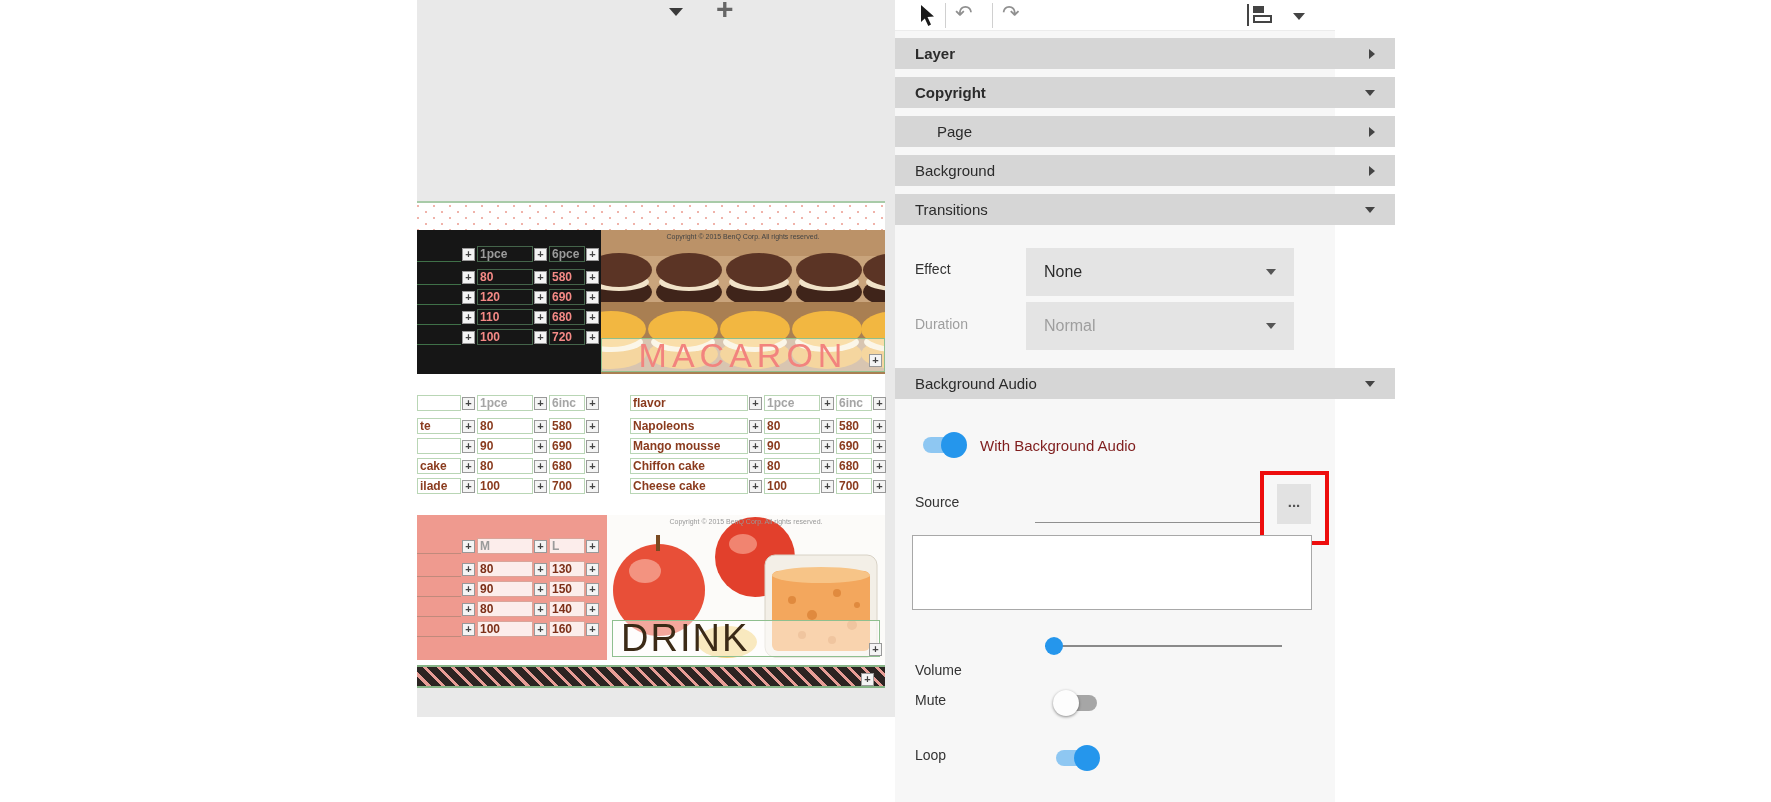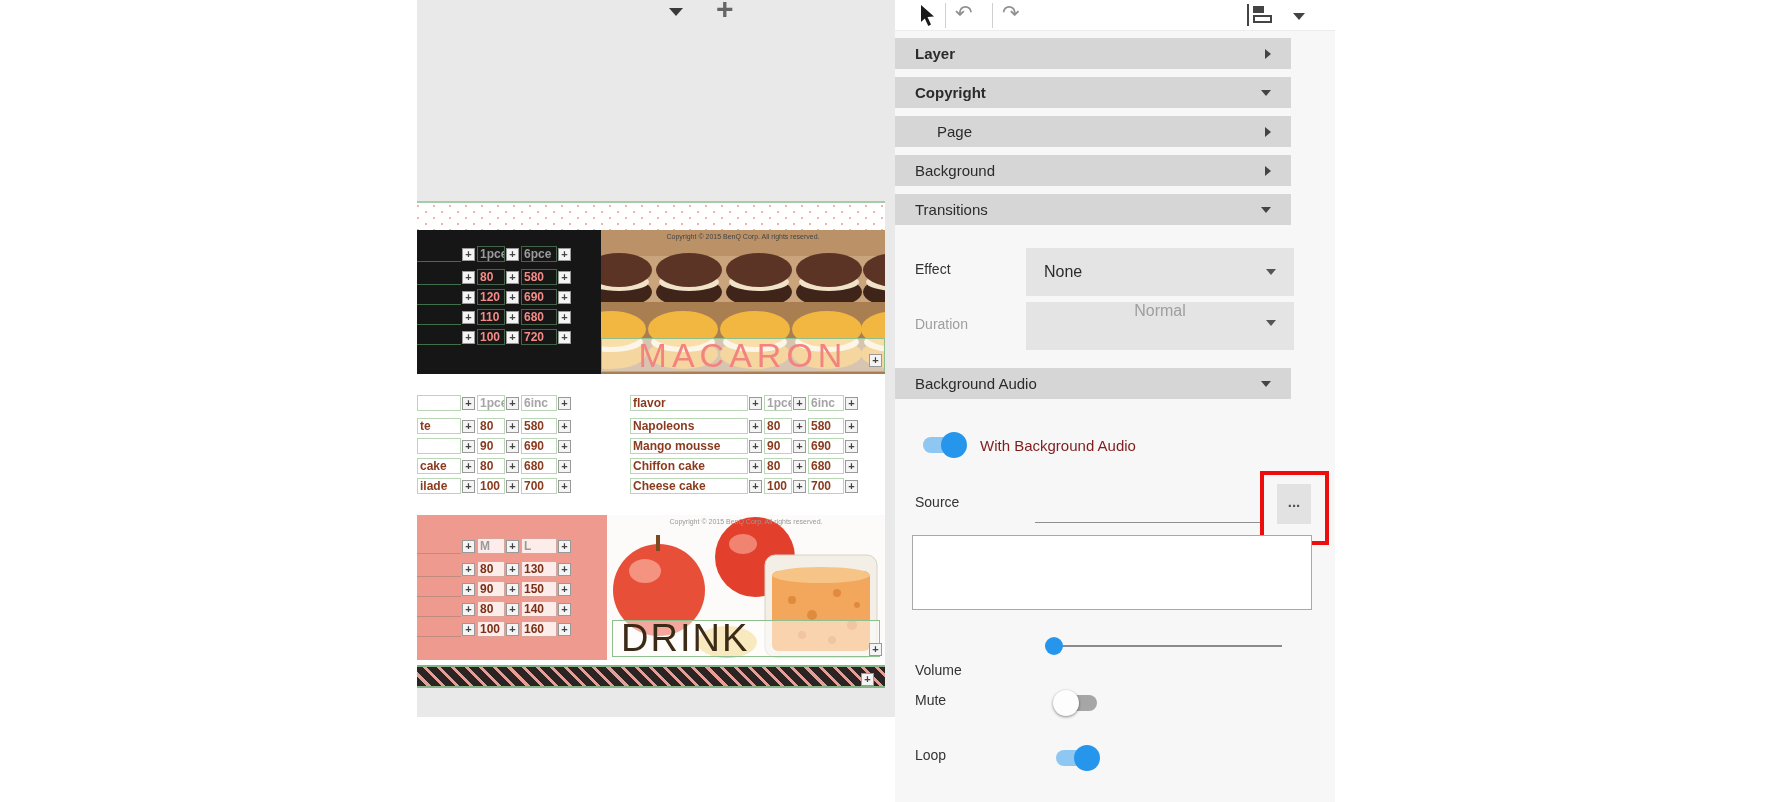--- a/index.html
+++ b/index.html
@@ -92,7 +92,7 @@
                 border-left:6px solid transparent;border-right:6px solid transparent;
                 border-top:7px solid #444;}
 
-  .acc-row{position:absolute;left:0;width:396px;height:31px;background:#d6d6d6;
+  .acc-row{position:absolute;left:0;width:500px;height:31px;background:#d6d6d6;
            display:flex;align-items:center;padding:0 20px;font-size:15px;color:#2b2b2b;}
   .acc-row.bold{font-weight:bold;}
   .caret-right{margin-left:auto;width:0;height:0;border-top:5px solid transparent;

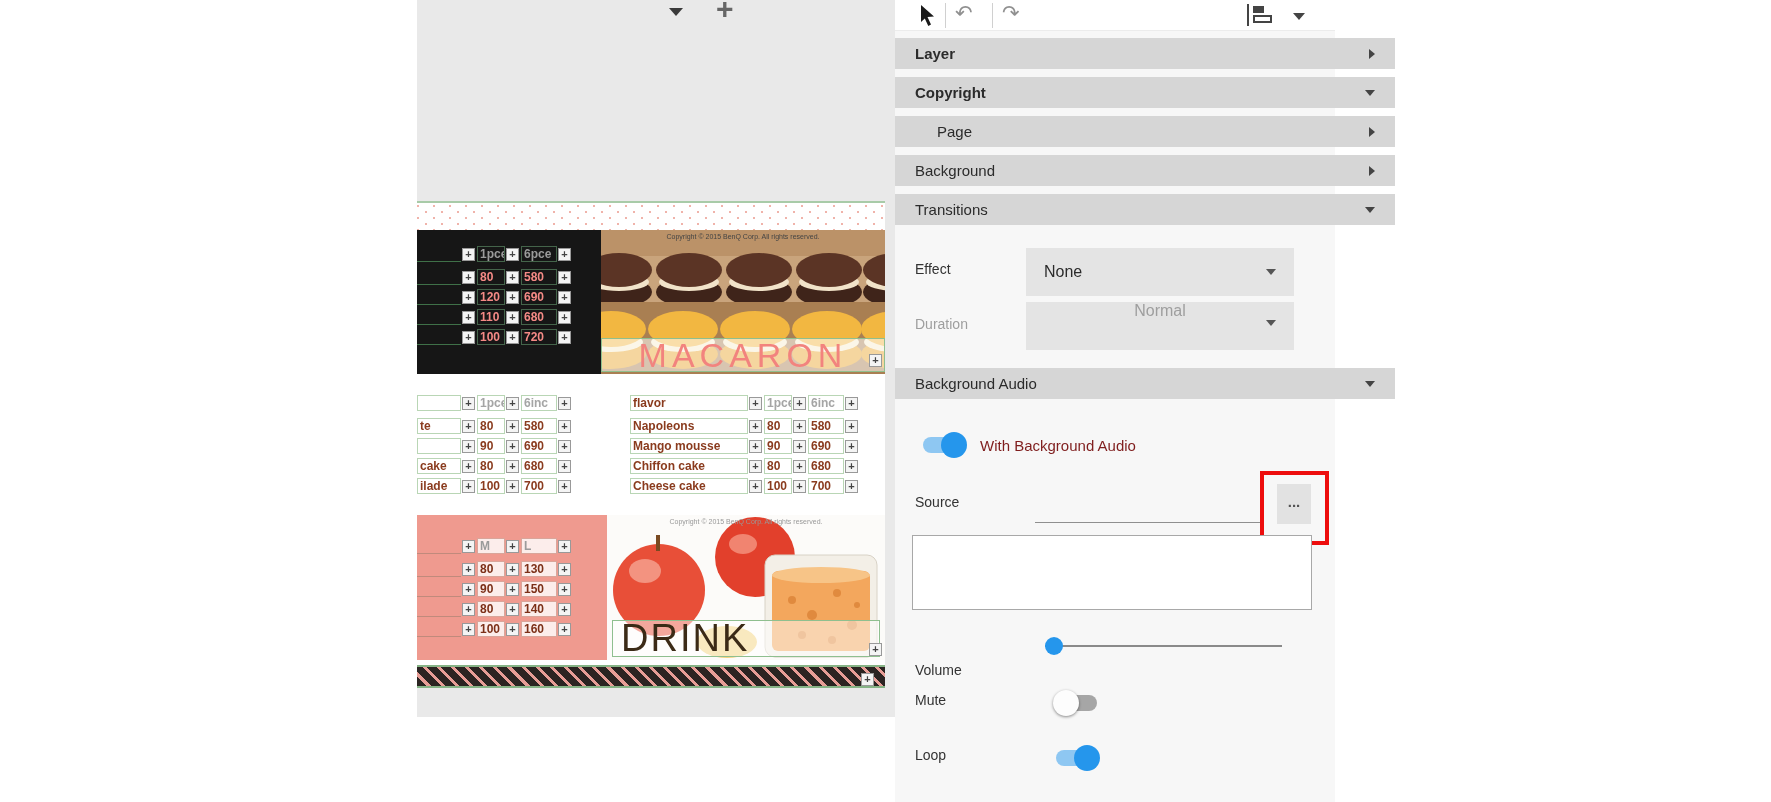--- a/index.html
+++ b/index.html
@@ -52,7 +52,7 @@
   .menu-row .field{height:16px;line-height:14px;font-size:12px;font-weight:bold;
                    padding:0 2px;overflow:hidden;white-space:nowrap;}
   .field.name{width:44px;}
-  .field.p1{width:28px;}
+  .field.p1{width:56px;}
   .field.p2{width:36px;}
   .plus-btn{width:13px;height:13px;flex:0 0 13px;line-height:10px;text-align:center;font-size:11px;
             font-weight:bold;color:#444;background:#f4f4f4;border:1px solid #999;margin:0 2px 0 1px;}

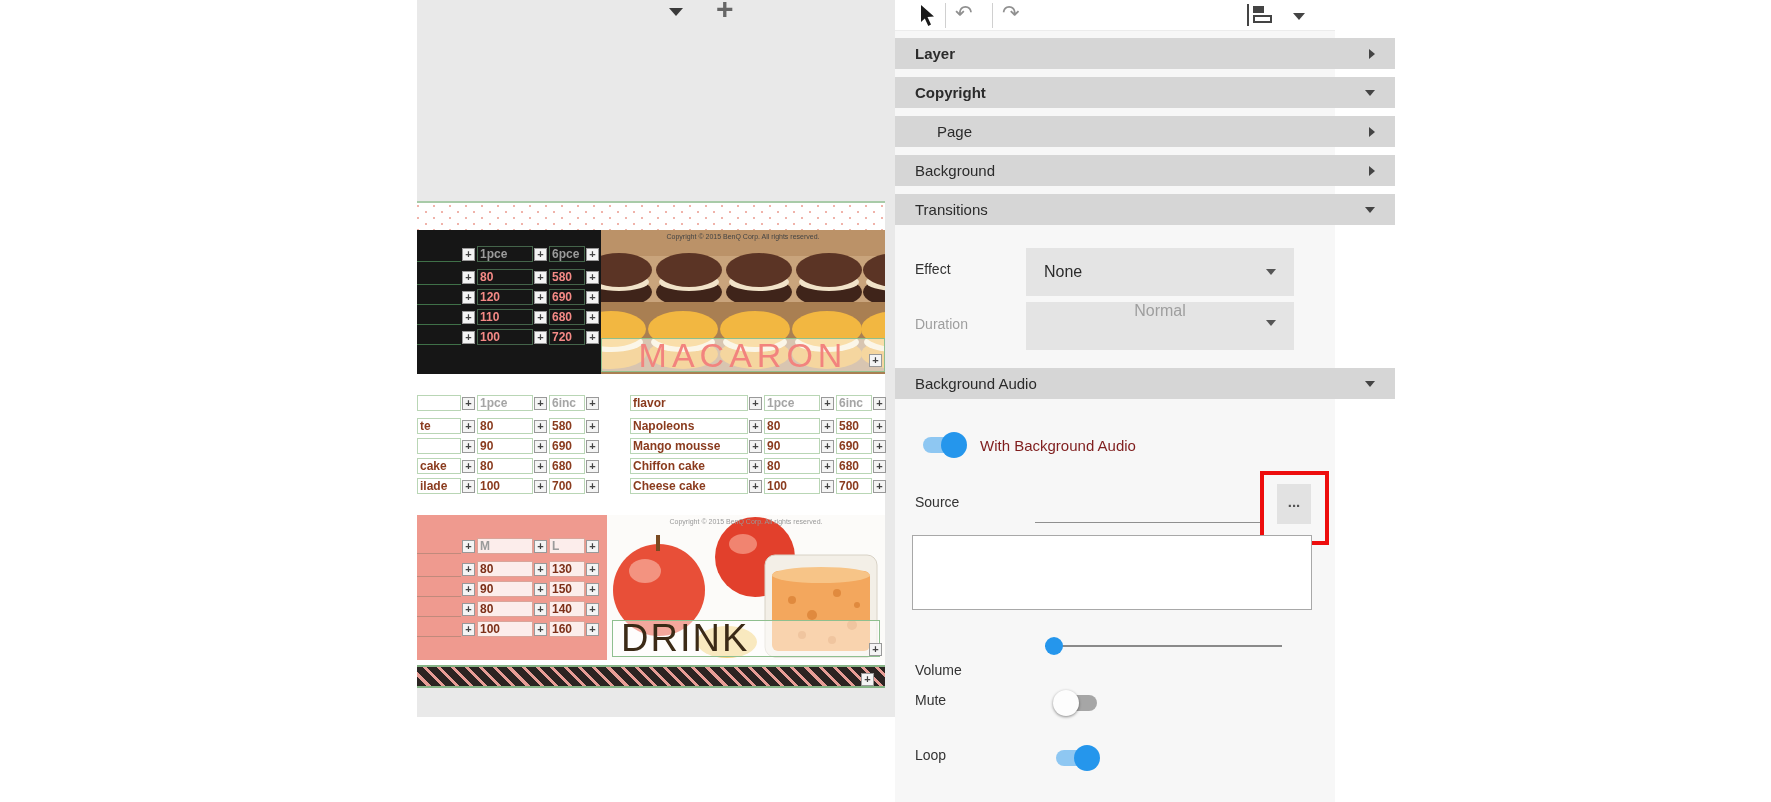--- a/index.html
+++ b/index.html
@@ -104,7 +104,7 @@
   .plabel.dis{color:#9e9e9e;}
   .dropdown{position:absolute;left:131px;width:268px;height:48px;background:#e4e4e4;
             display:flex;align-items:center;padding:0 18px;font-size:16px;color:#2b2b2b;}
-  .dropdown.dis{color:#9e9e9e;flex-direction:column;}
+  .dropdown.dis{color:#9e9e9e;}
   .dropdown .caret-down{border-top-color:#555;}
 
   .toggle{position:absolute;width:47px;height:26px;cursor:pointer;}

